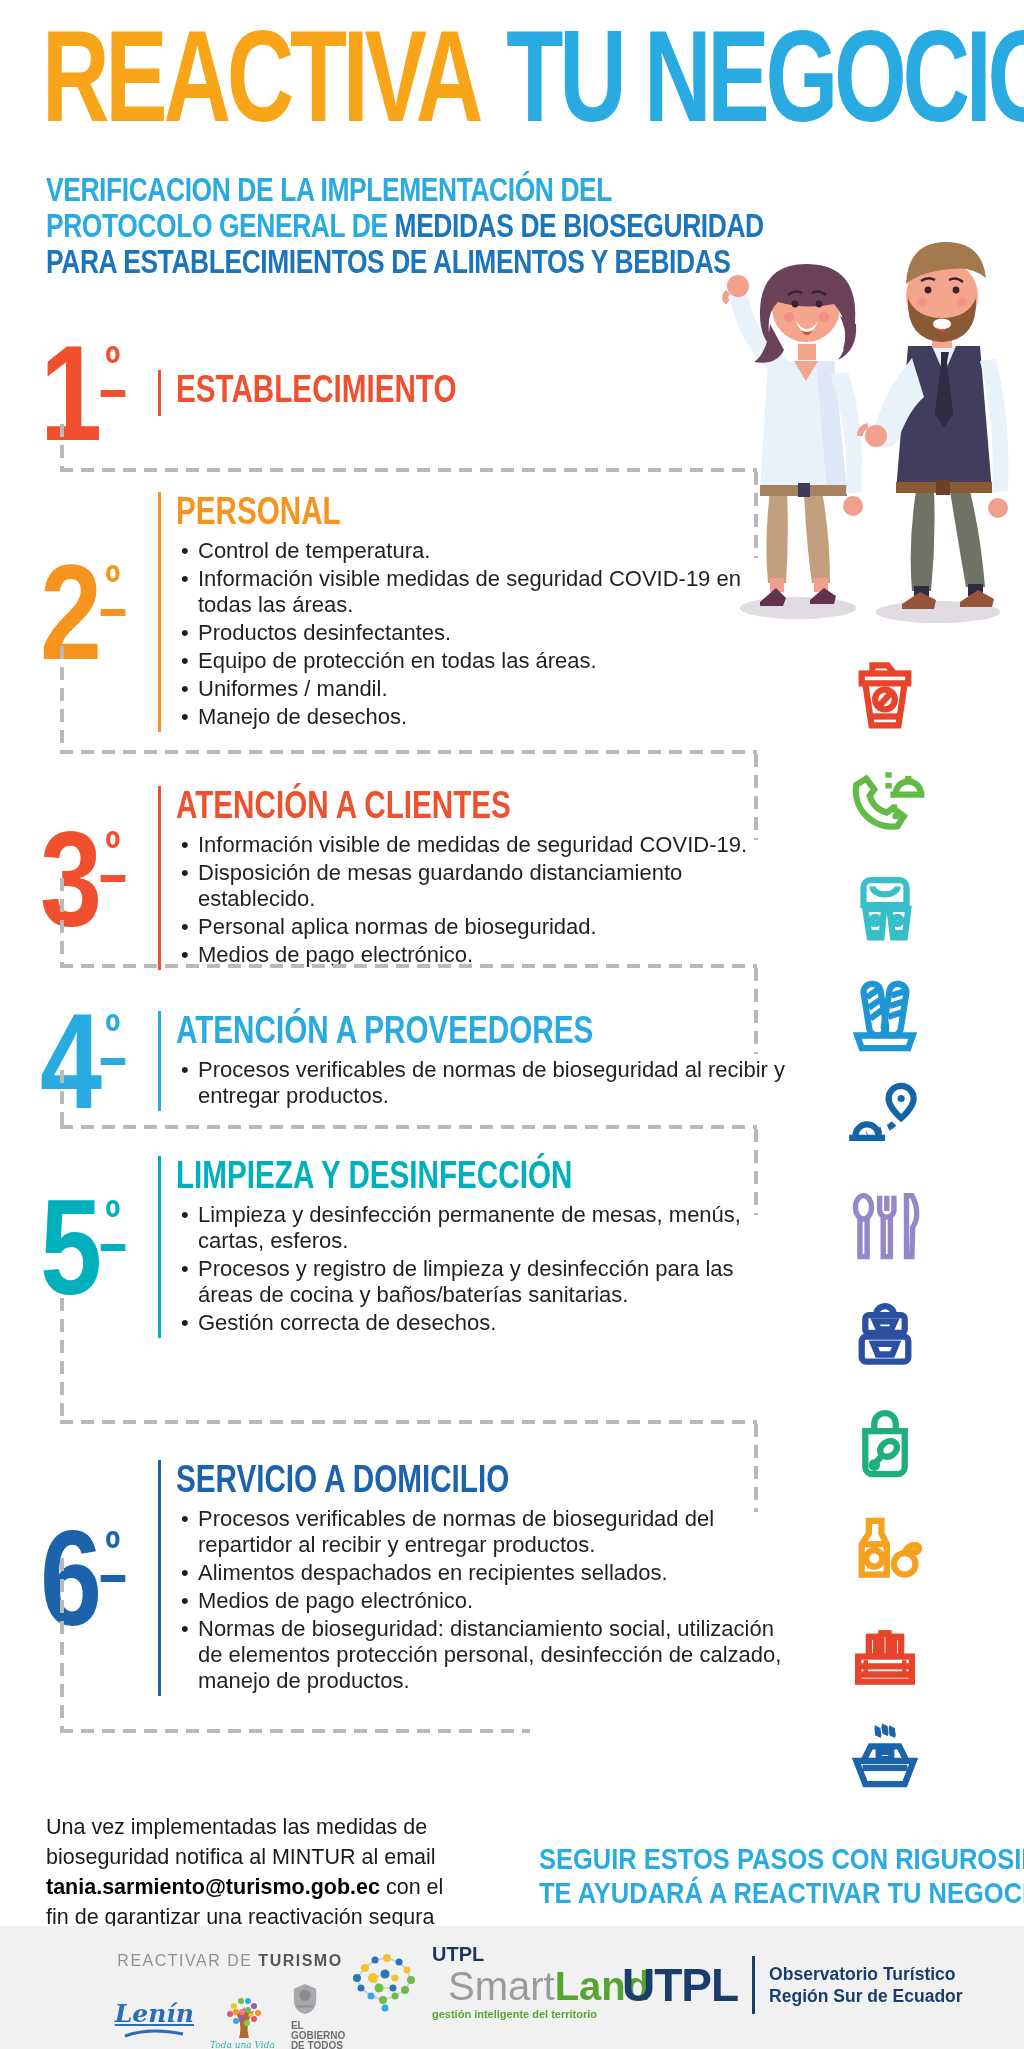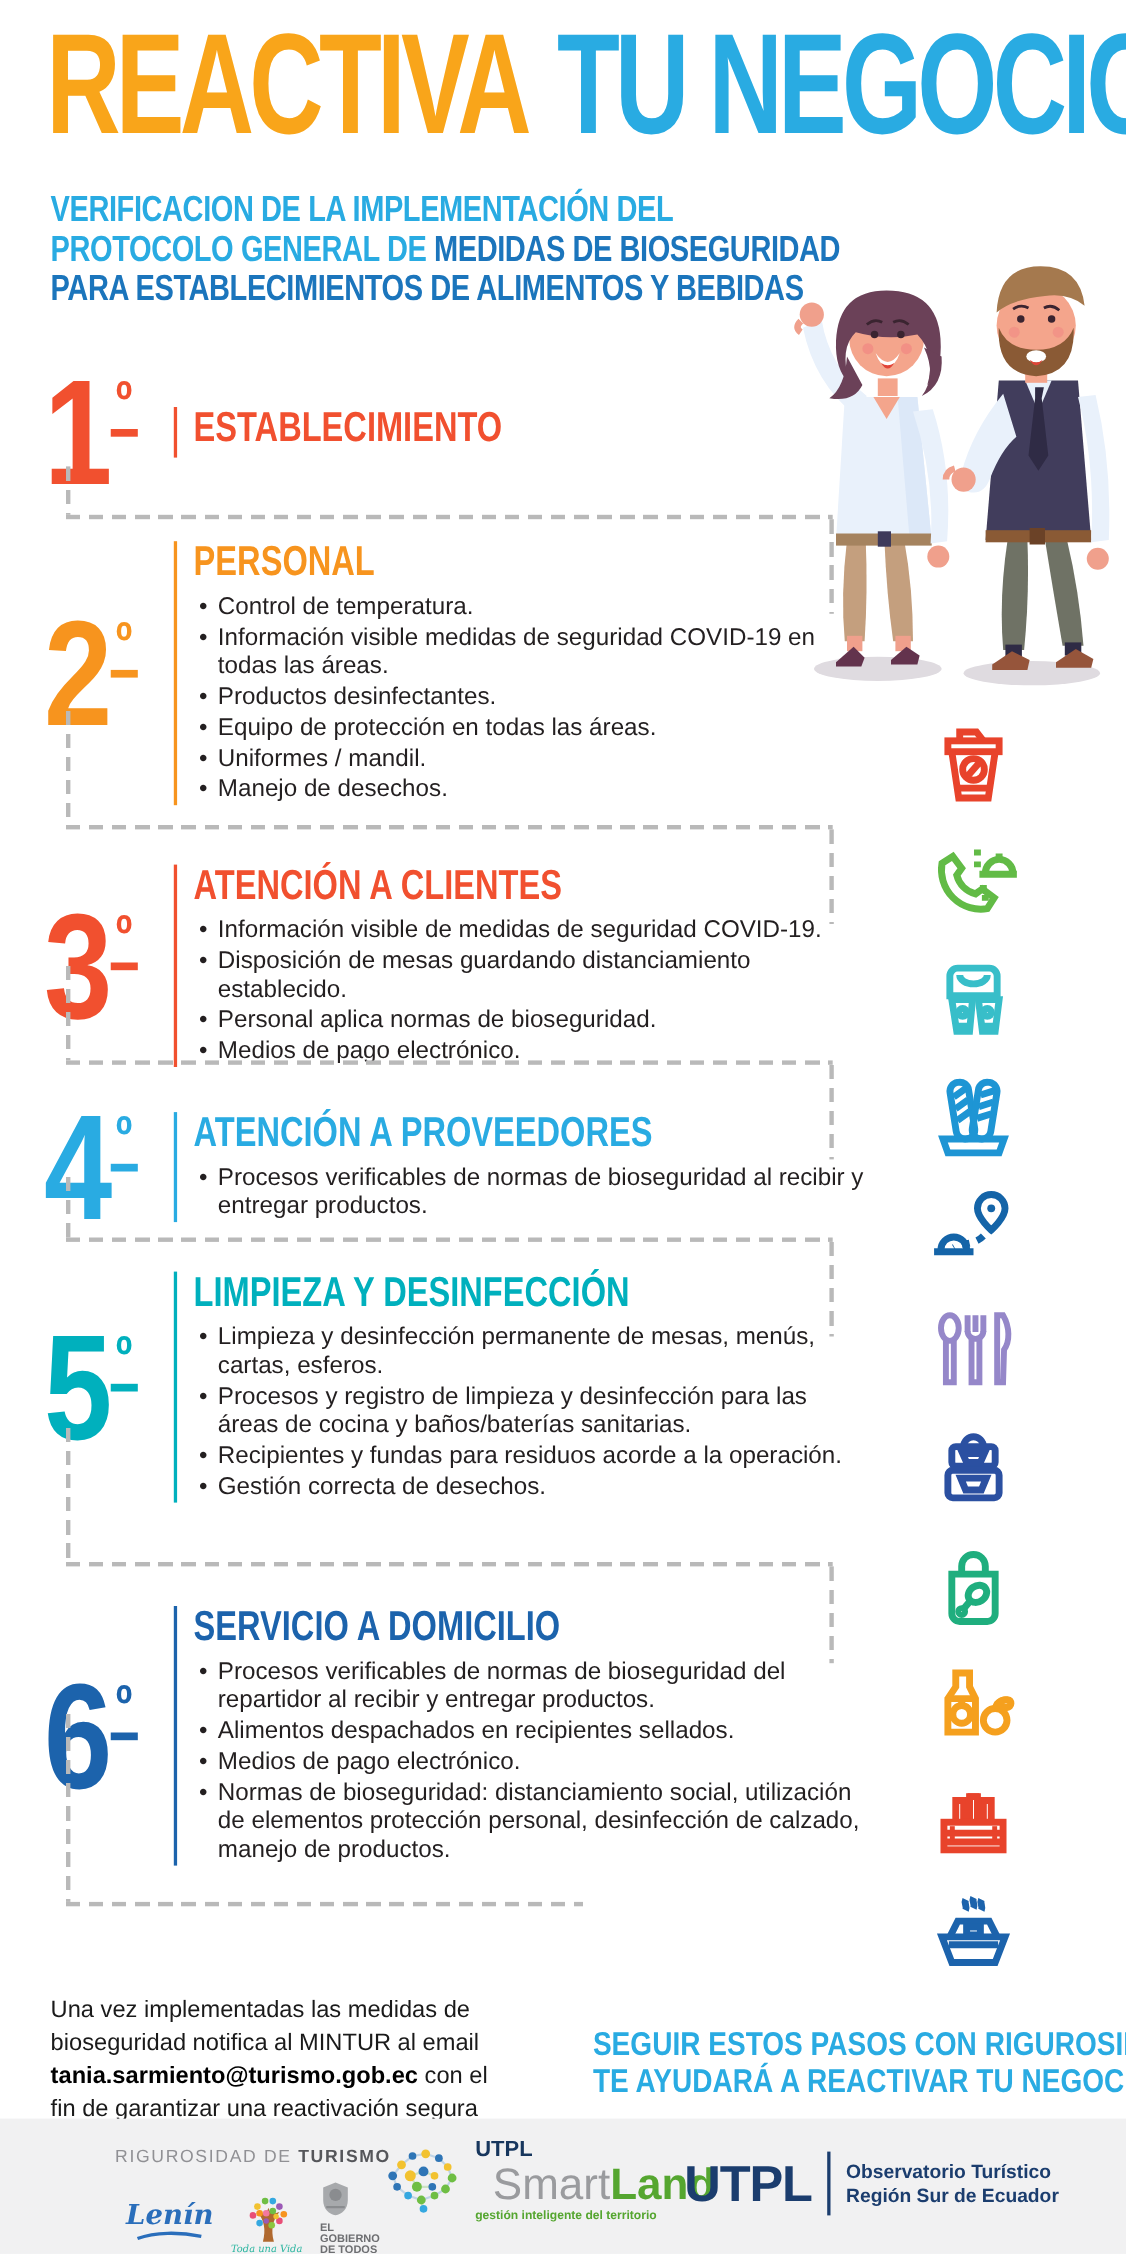--- a/index.html
+++ b/index.html
@@ -237,7 +237,6 @@
       <ul class="bullets">
         <li>Limpieza y desinfección permanente de mesas, menús, cartas, esferos.</li>
         <li>Procesos y registro de limpieza y desinfección para las áreas de cocina y baños/baterías sanitarias.</li>
-        <li>Recipientes y fundas para residuos acorde a la operación.</li>
         <li>Gestión correcta de desechos.</li>
       </ul>
     </div>

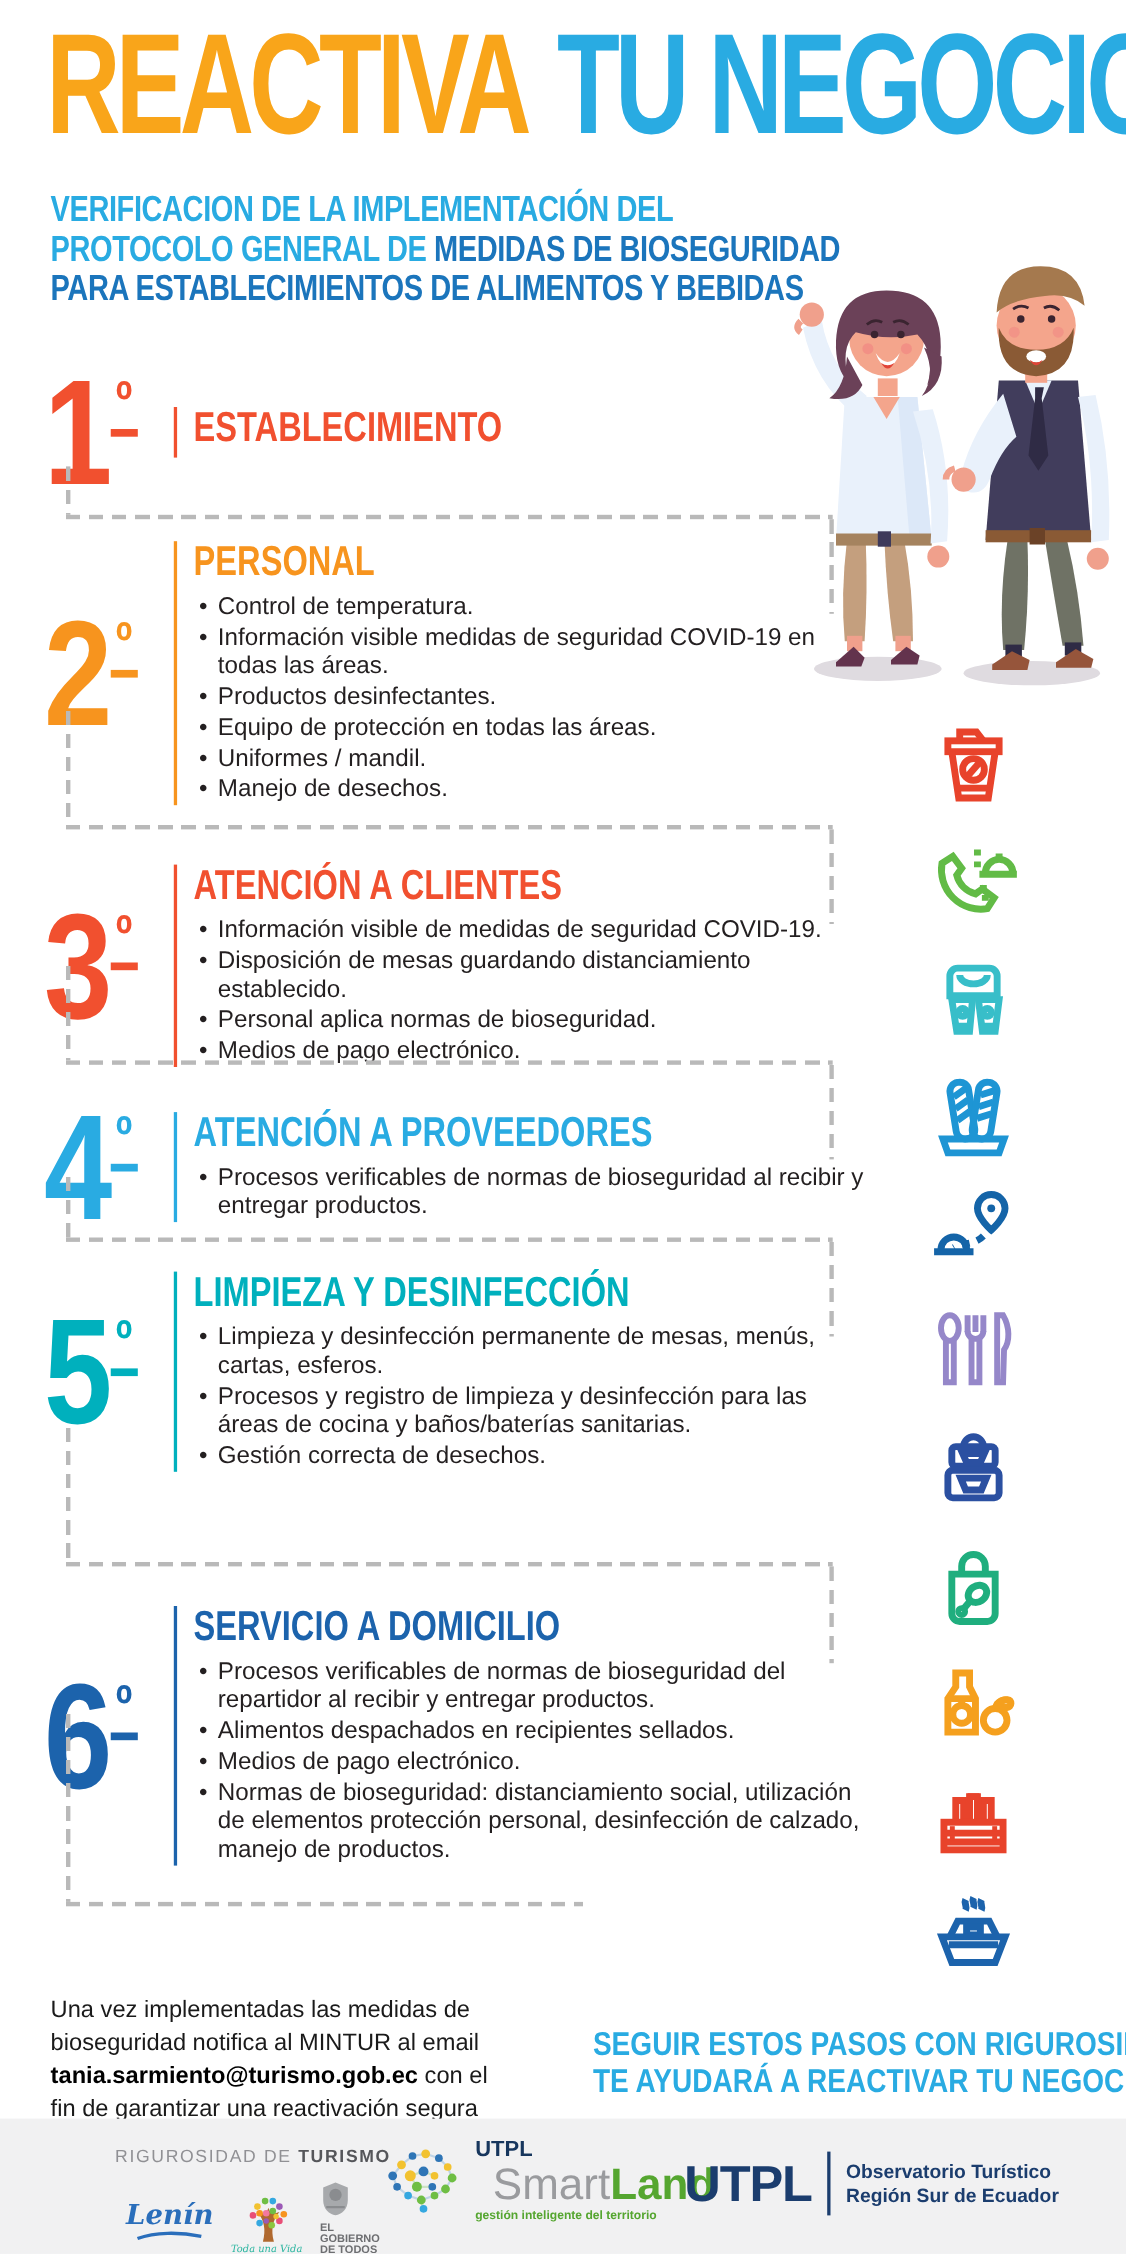--- a/index.html
+++ b/index.html
@@ -408,7 +408,7 @@
 
   <div class="footer">
     <div class="min-group">
-      <div class="min-title"><span>RIGUROSIDAD DE </span><b>TURISMO</b></div>
+      <div class="min-title"><span>REACTIVAR DE </span><b>TURISMO</b></div>
       <div class="min-logos">
         <div>
           <div class="signature">Lenín</div>

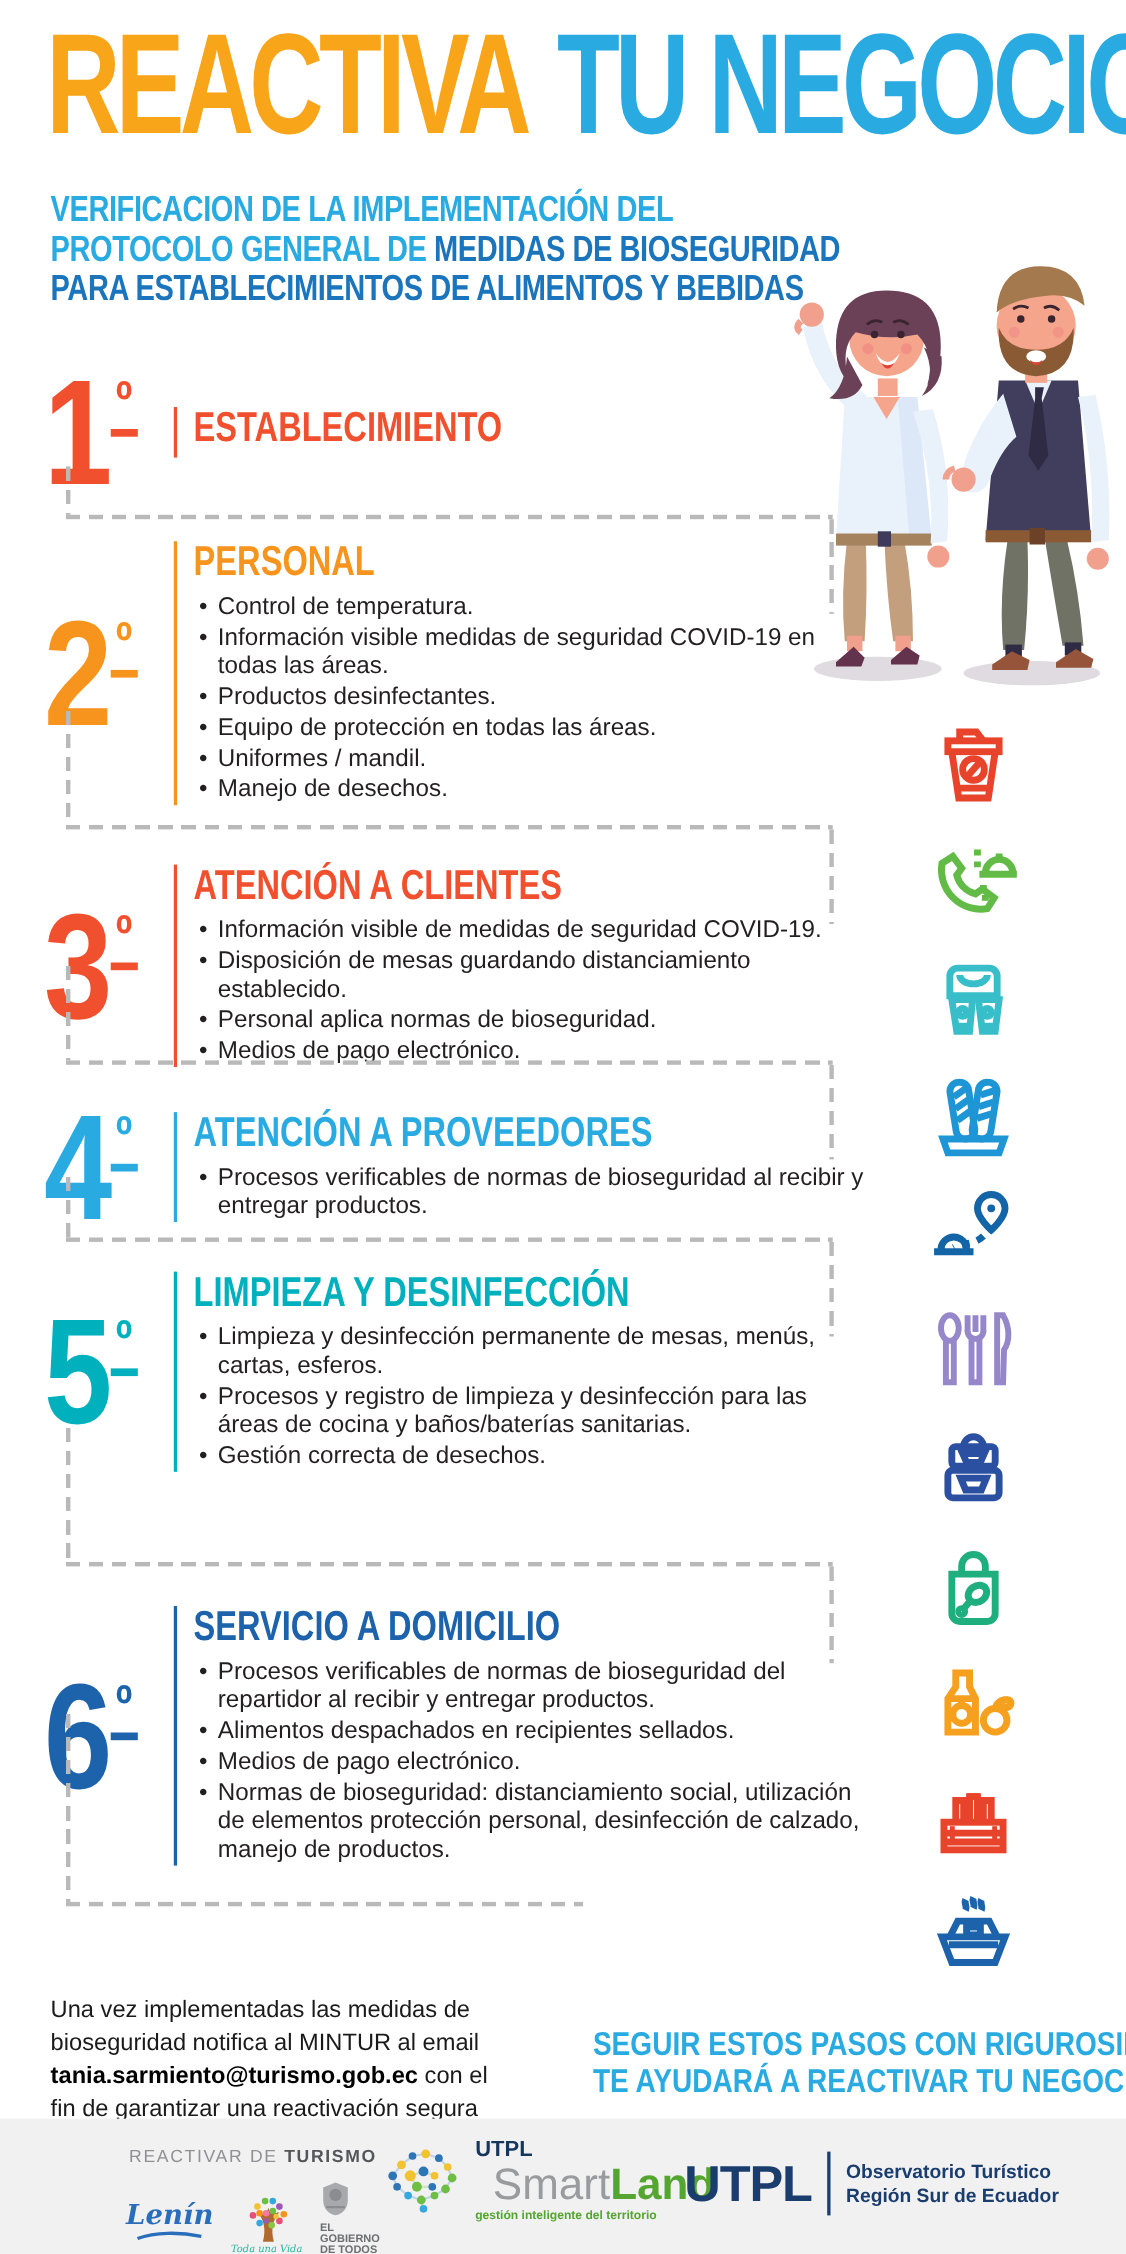--- a/index.html
+++ b/index.html
@@ -55,7 +55,7 @@
   .min-title b{color:#55565A;}
   .min-logos{margin-top:12px;display:flex;align-items:center;justify-content:center;gap:16px;}
   .signature{font-family:"DejaVu Serif",serif;font-style:italic;font-weight:bold;
-             font-size:25px;color:#2A6EBB;line-height:22px;}
+             font-size:25px;color:#2A6EBB;line-height:22px;text-decoration:underline;}
   .tree{display:flex;flex-direction:column;align-items:center;}
   .tree-caption{font-family:"DejaVu Serif",serif;font-style:italic;font-size:9px;color:#2BB5A0;margin-top:1px;}
   .gob{display:flex;align-items:flex-start;gap:5px;flex-direction:column;}

